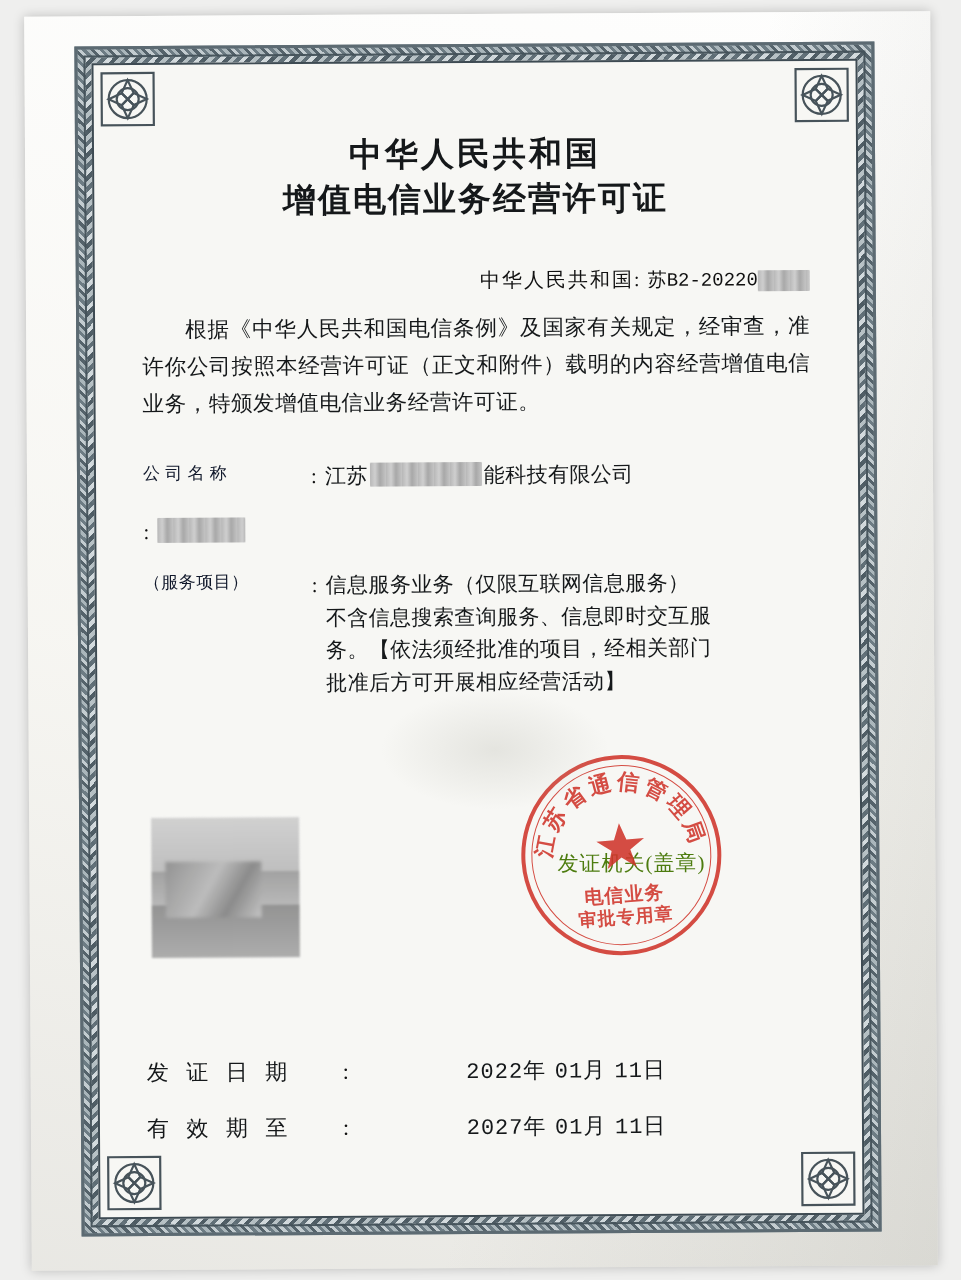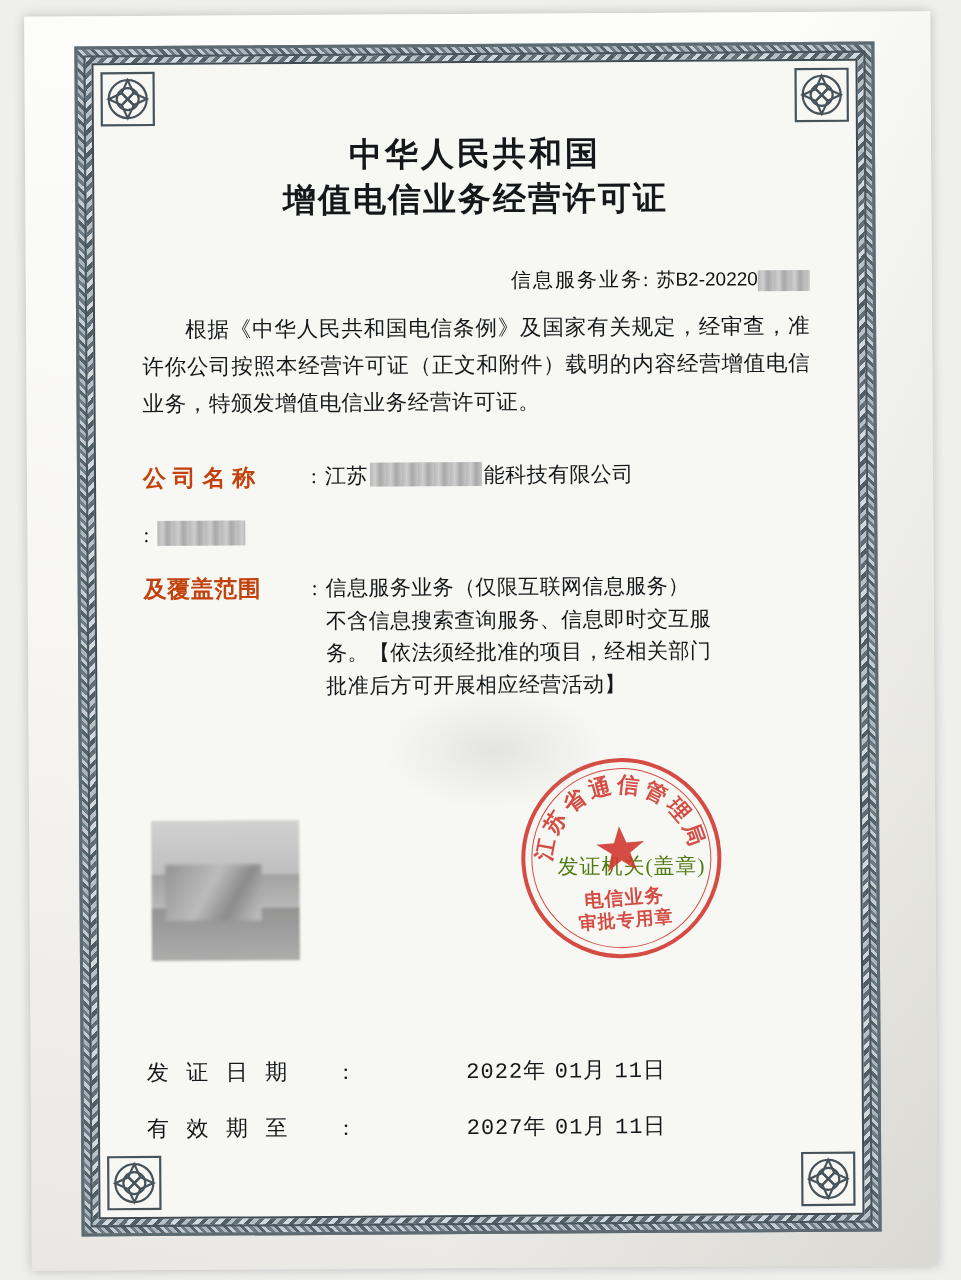--- a/index.html
+++ b/index.html
@@ -373,7 +373,7 @@
     </div>
 
     <div class="license-no-row">
-      <span class="license-no-label">信息服务业务:</span>
+      <span class="license-no-label">中华人民共和国:</span>
       <span class="license-no-value">苏B2-20220</span><span class="redact sm"></span>
     </div>
 

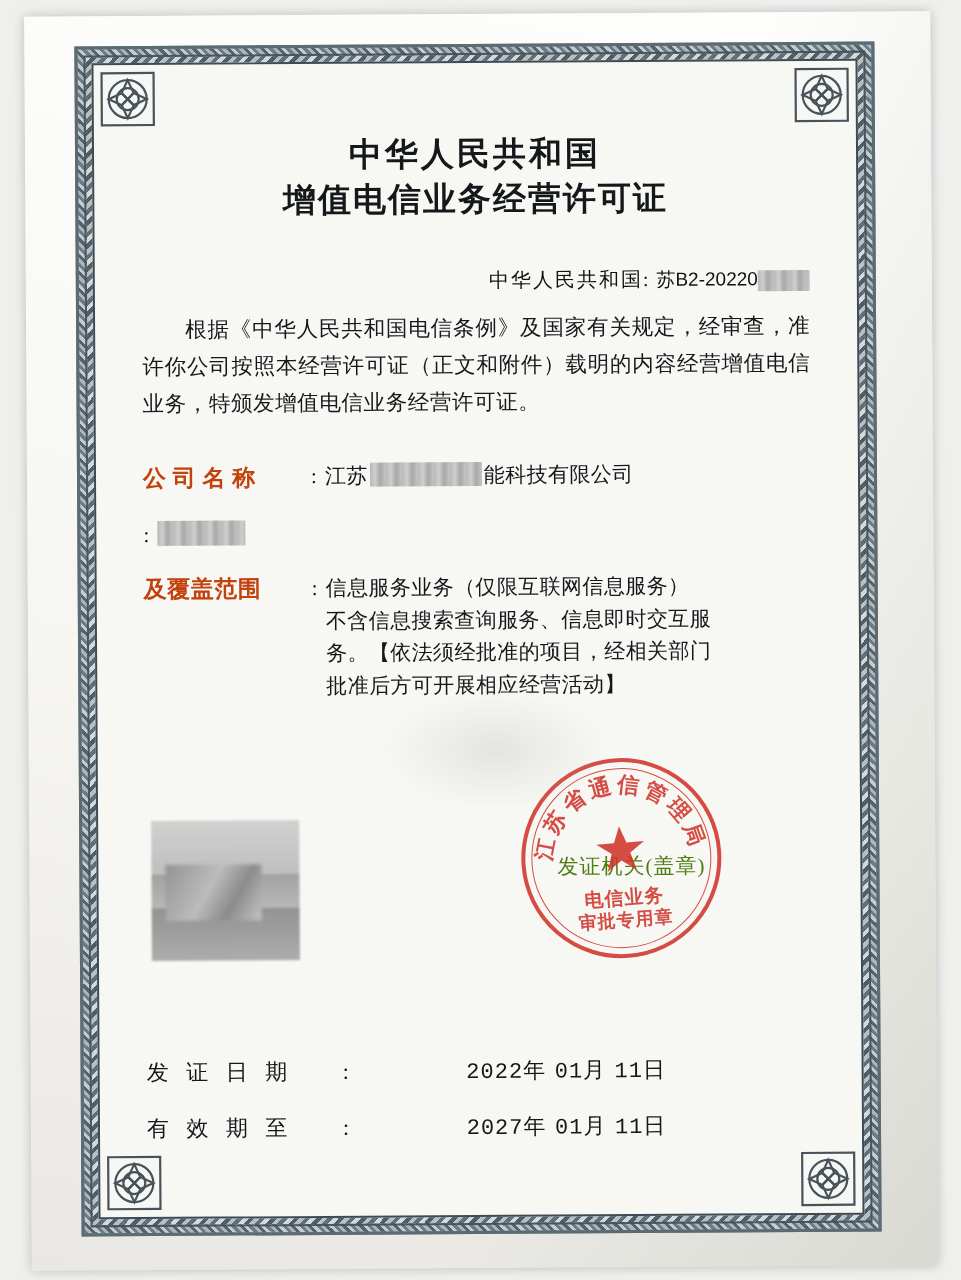--- a/index.html
+++ b/index.html
@@ -128,7 +128,7 @@
   }
   .license-no-label { letter-spacing: 2px; }
   .license-no-value {
-    font-family: Liberation Sans, sans-serif;
+    font-family: Liberation Mono, monospace;
     font-size: 19px;
     letter-spacing: 0px;
   }

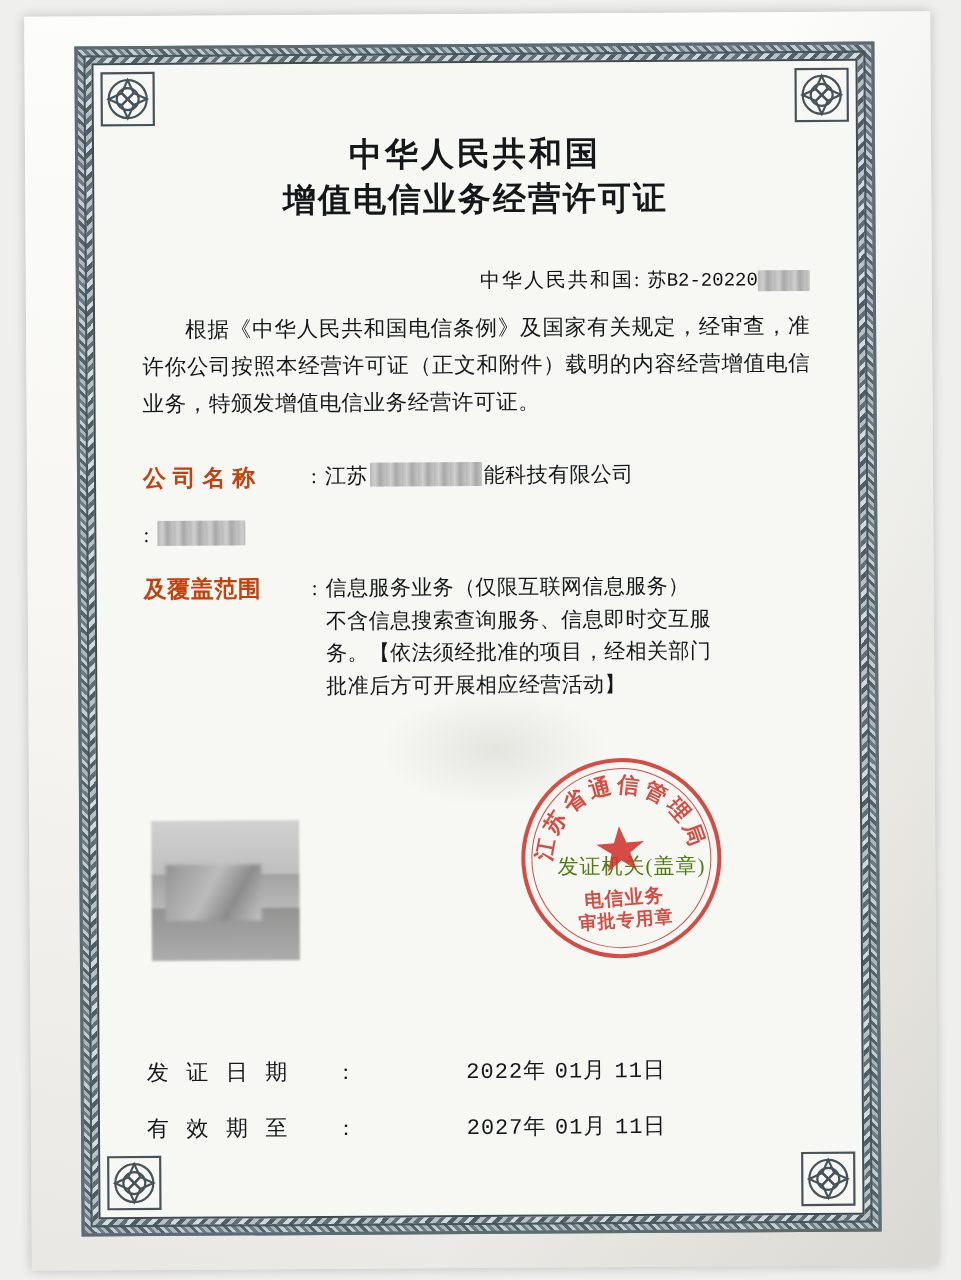--- a/index.html
+++ b/index.html
@@ -164,11 +164,10 @@
   .field-label {
     width: 168px;
     flex: 0 0 168px;
-    font-size: 23px;
+    font-size: 17px;
     line-height: 1.55;
     letter-spacing: 0.5px;
-    color: #c2410c;
-    font-weight: bold;
+    color: #0f172a;
   }
   .field-colon { width: 14px; flex: 0 0 14px; font-size: 21px; line-height: 1.55; }
   .field-value {

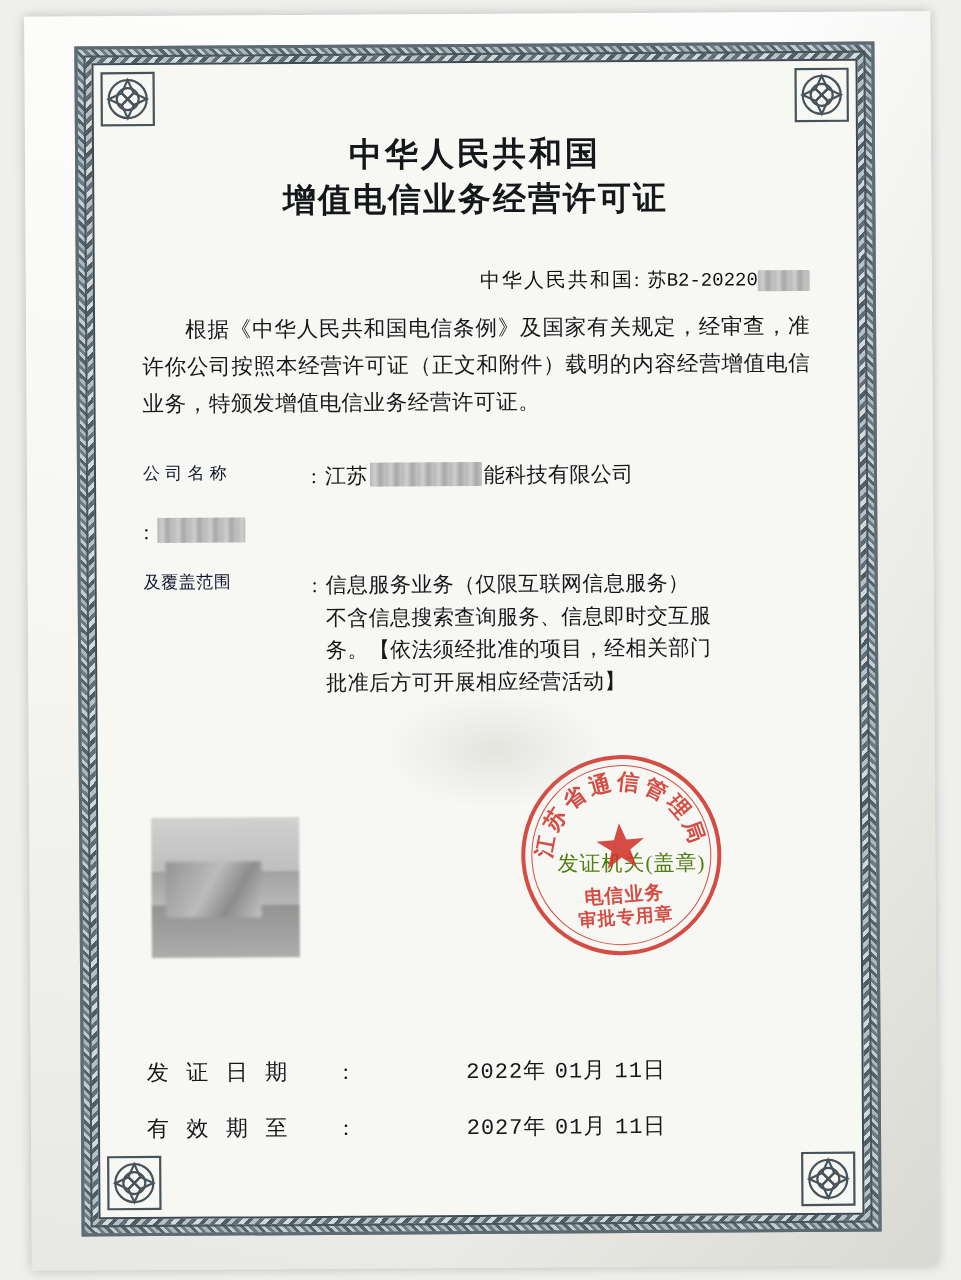--- a/index.html
+++ b/index.html
@@ -393,6 +393,7 @@
 
       <div class="field-row">
         <div class="field-label multi">
+          <div>（服务项目）</div>
           <div>及覆盖范围</div>
         </div>
         <div class="field-colon">:</div>

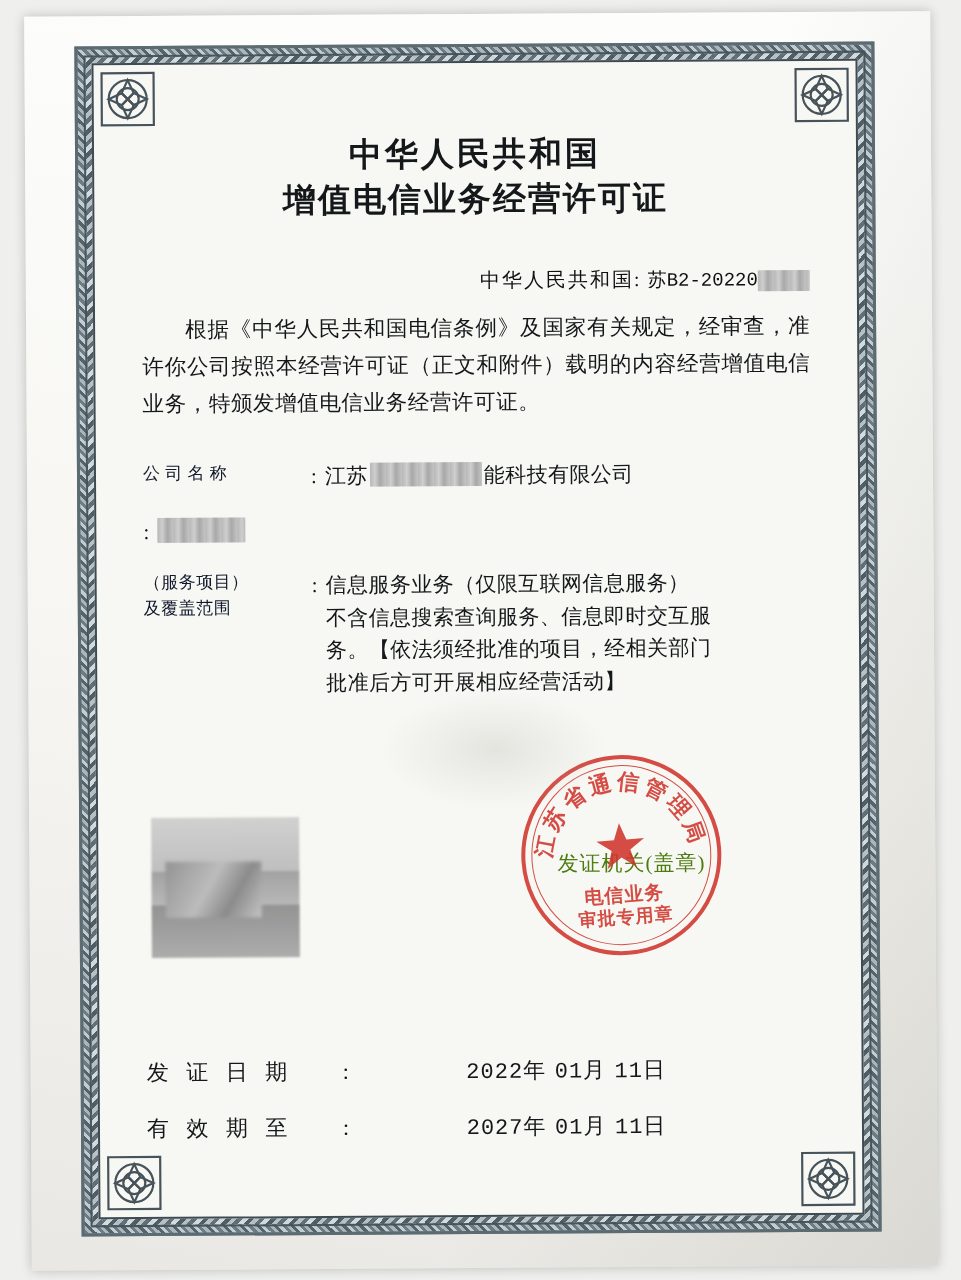--- a/index.html
+++ b/index.html
@@ -394,7 +394,6 @@
       <div class="field-row">
         <div class="field-label multi">
           <div>（服务项目）</div>
-          <div>及覆盖范围</div>
         </div>
         <div class="field-colon">:</div>
         <div class="field-value scope-value">

